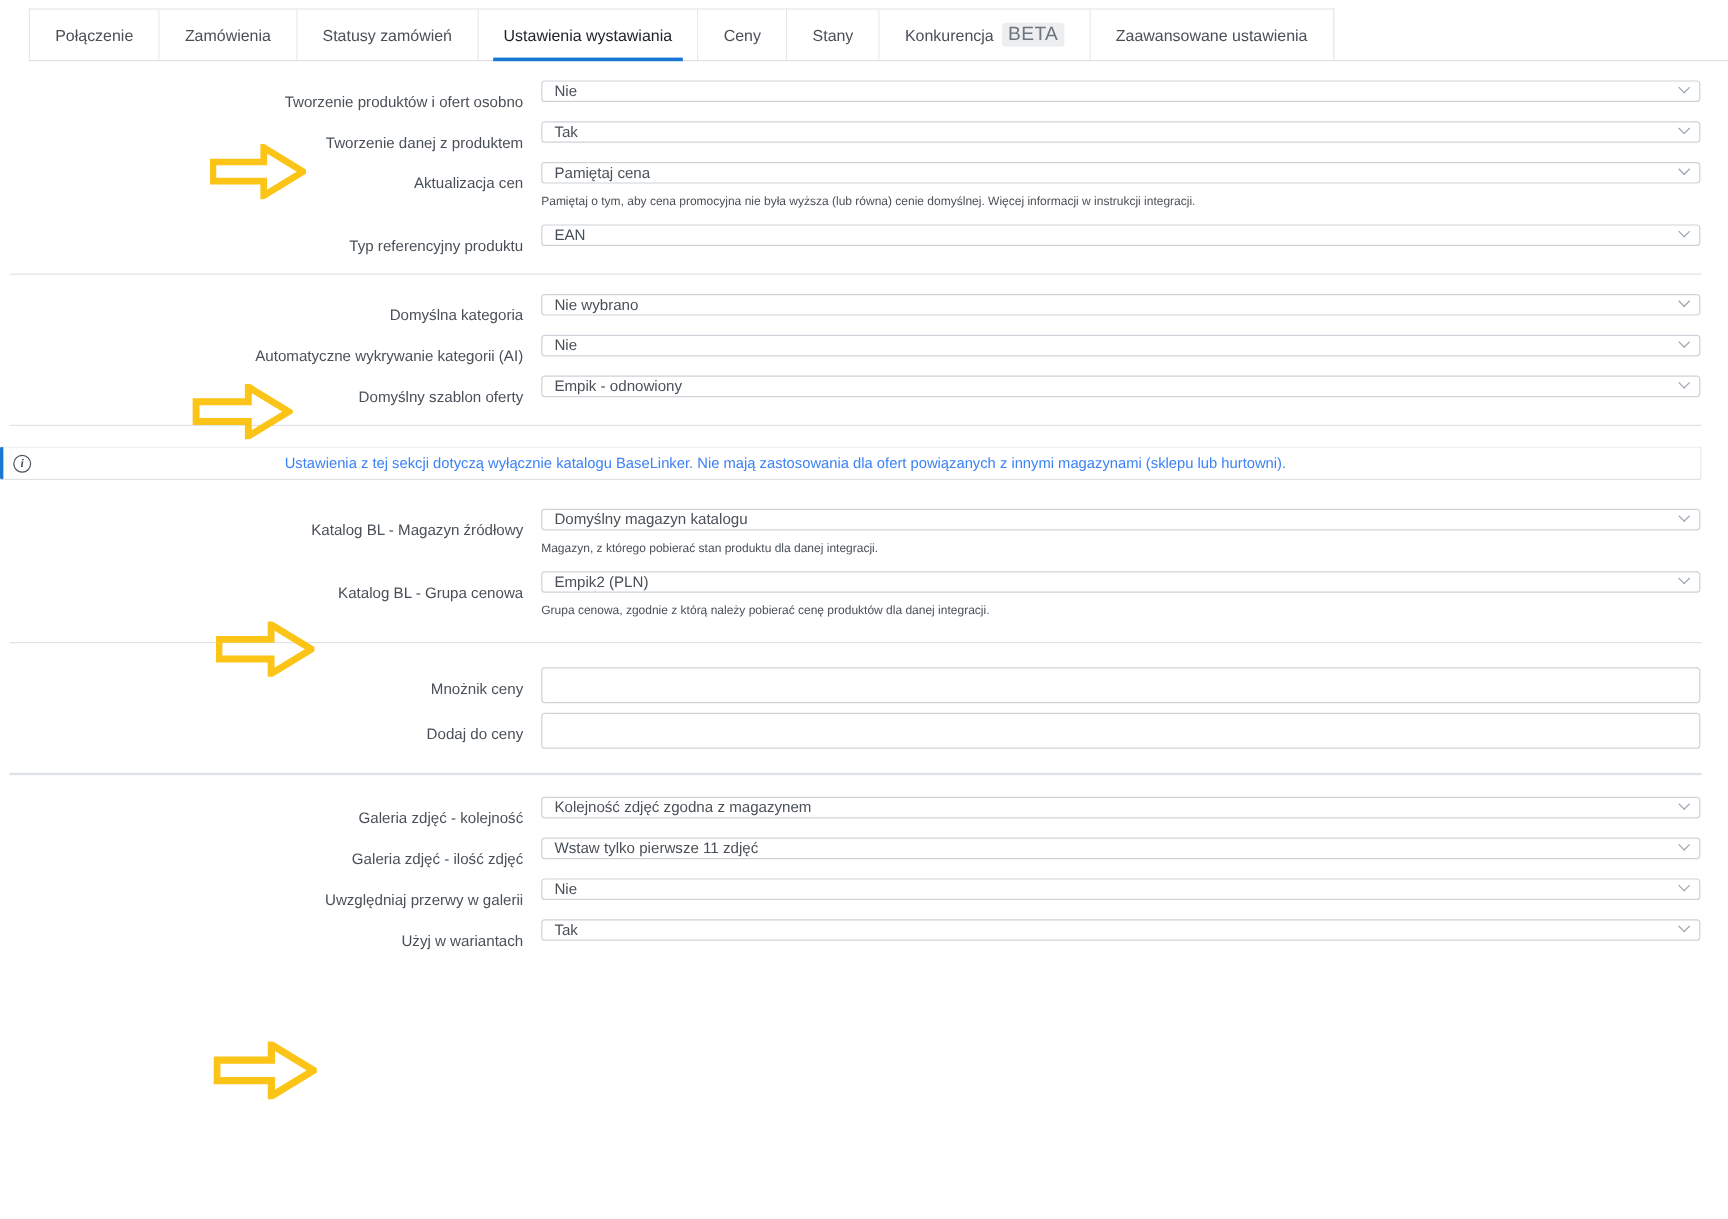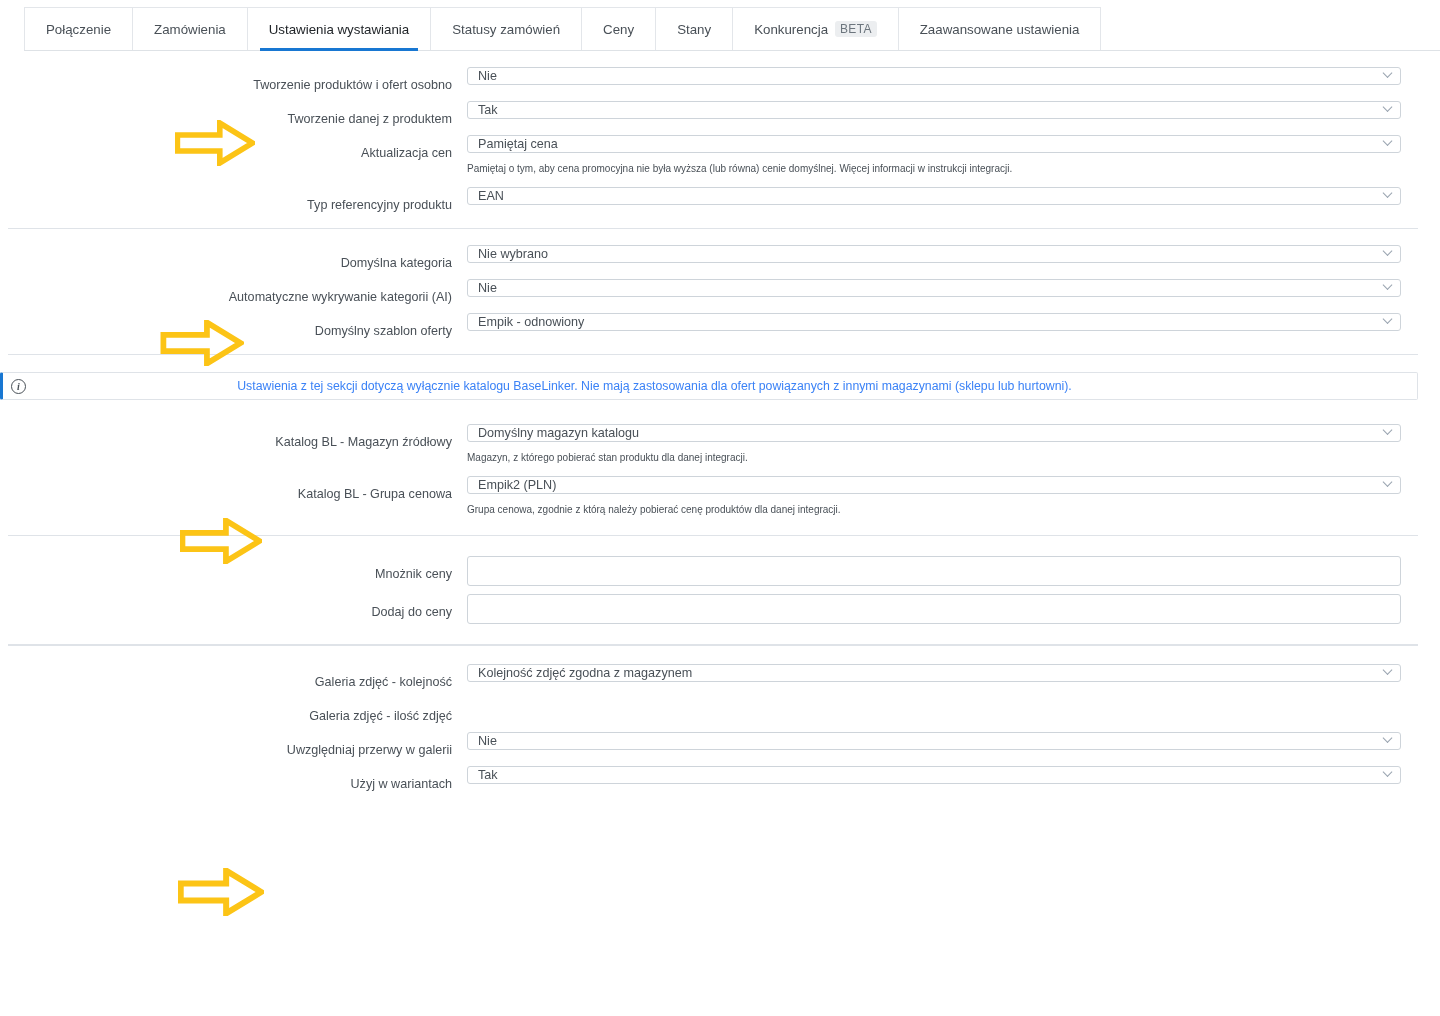--- a/index.html
+++ b/index.html
@@ -197,11 +197,11 @@
   <div class="tab">
     <span>Zamówienia</span>
   </div>
+  <div class="tab">
+    <span>Statusy zamówień</span>
+  </div>
   <div class="tab active">
     <span>Ustawienia wystawiania</span>
-  </div>
-  <div class="tab">
-    <span>Statusy zamówień</span>
   </div>
   <div class="tab">
     <span>Ceny</span>

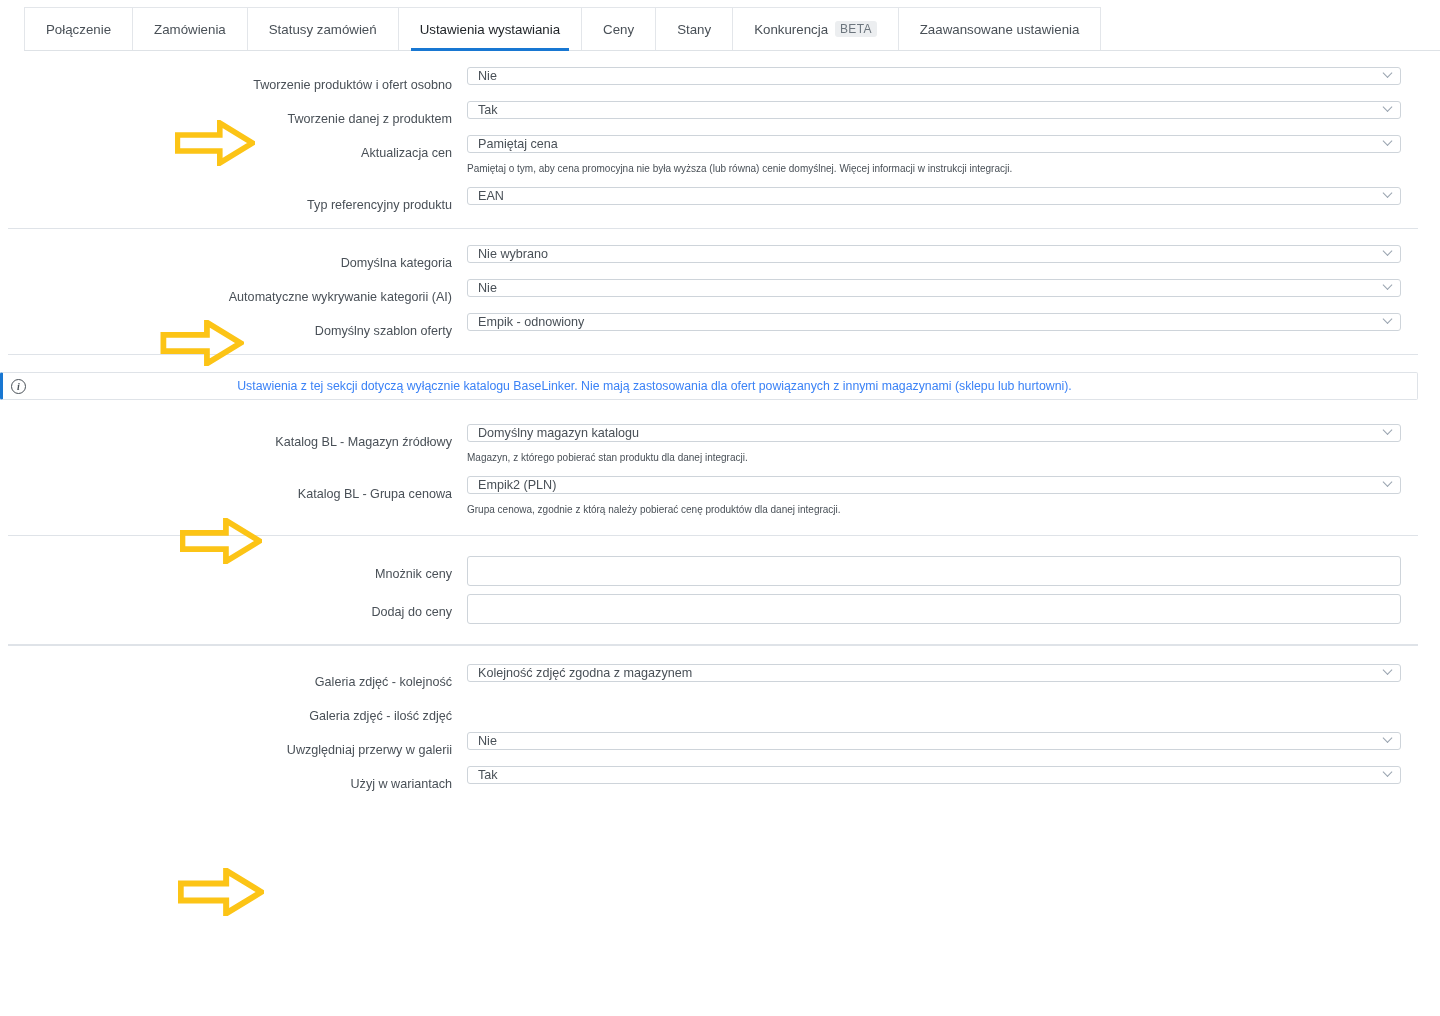--- a/index.html
+++ b/index.html
@@ -48,7 +48,7 @@
   }
   .tab-spacer { flex: 1 1 auto; border-bottom: none; }
   .badge-beta {
-    font-size: 12px;
+    font-size: 16px;
     letter-spacing: .3px;
     color: #6c757d;
     background: #eceef0;

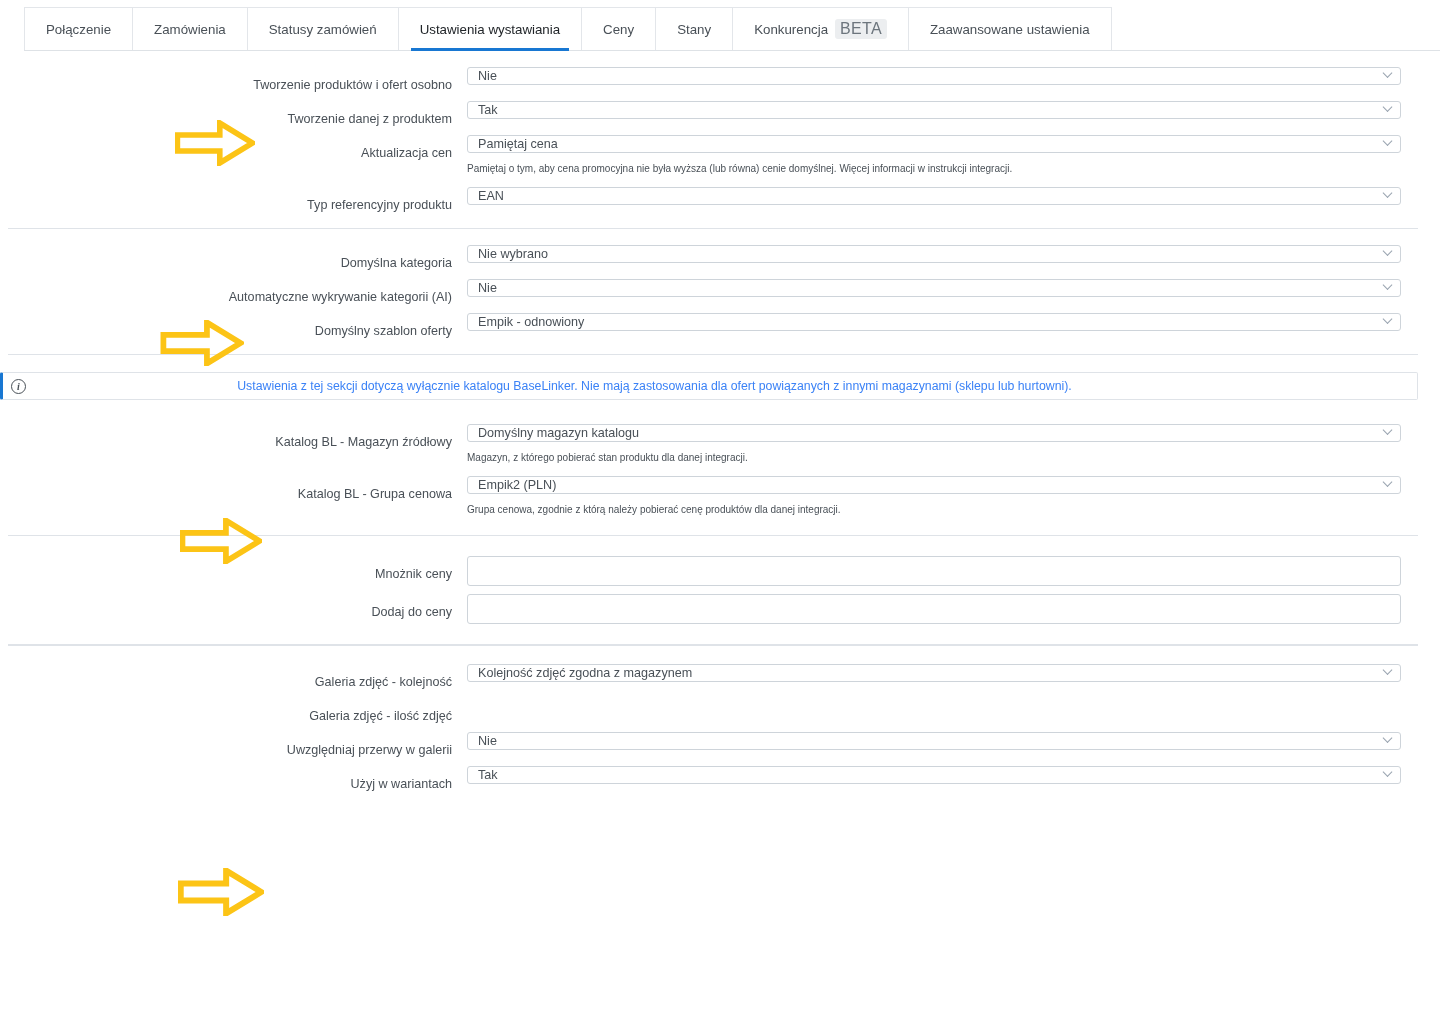--- a/index.html
+++ b/index.html
@@ -74,7 +74,7 @@
   .row {
     display: flex;
     align-items: flex-start;
-    padding: 4px 16px;
+    padding: 4px 0;
   }
   .row-label {
     width: 451px;

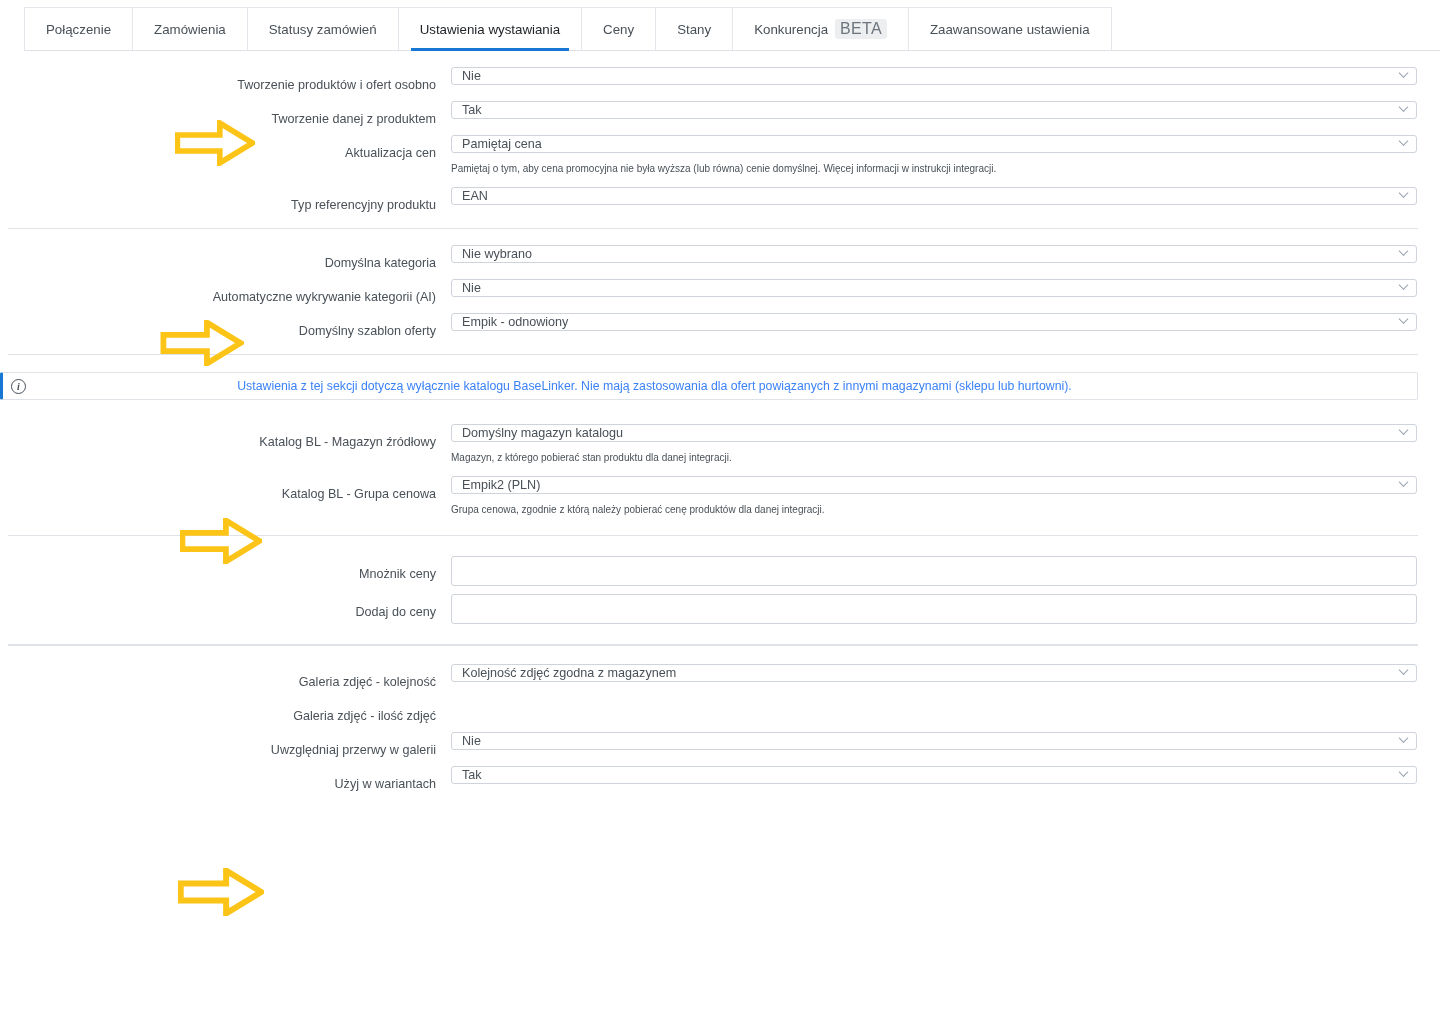--- a/index.html
+++ b/index.html
@@ -367,6 +367,12 @@
 
     <div class="row">
       <div class="row-label">Galeria zdjęć - ilość zdjęć</div>
+      <div class="row-field">
+        <div class="select">
+          <span>Wstaw tylko pierwsze 11 zdjęć</span>
+          <span class="caret"></span>
+        </div>
+      </div>
     </div>
 
     <div class="row">

